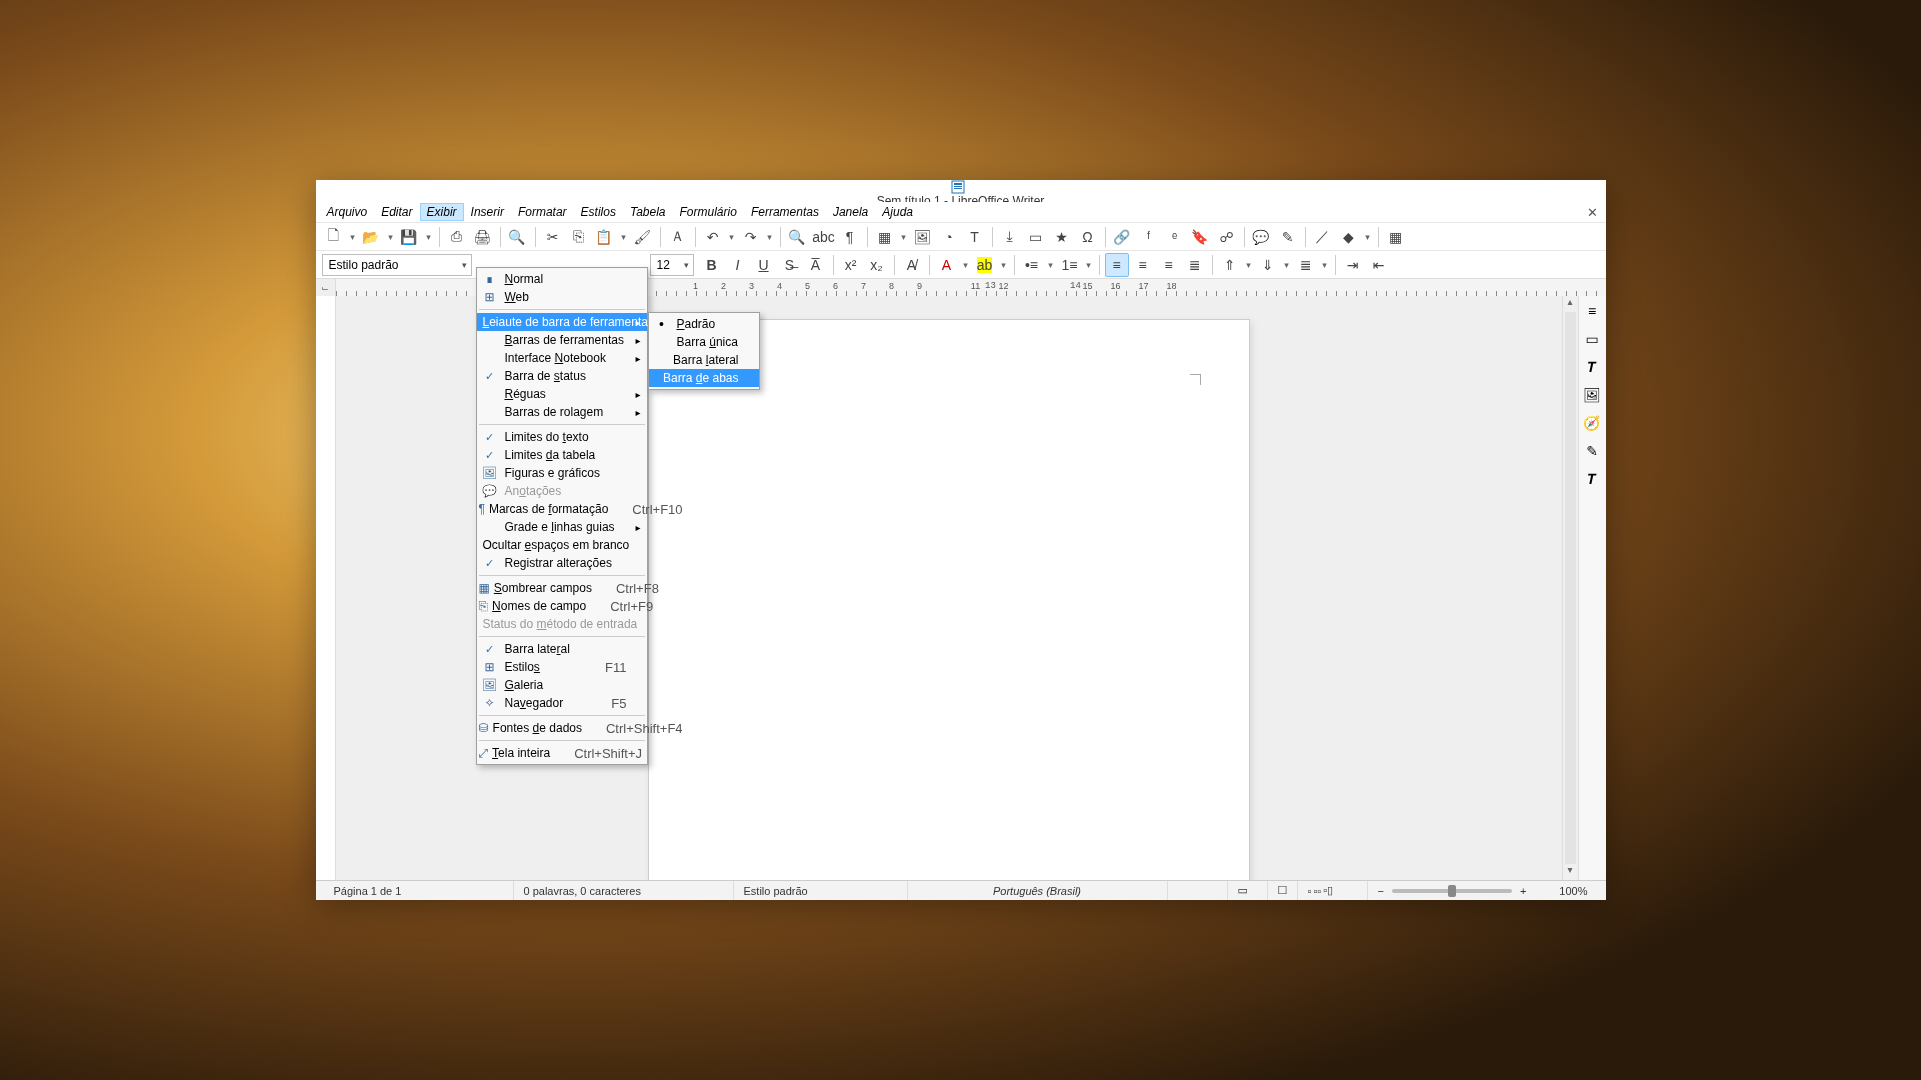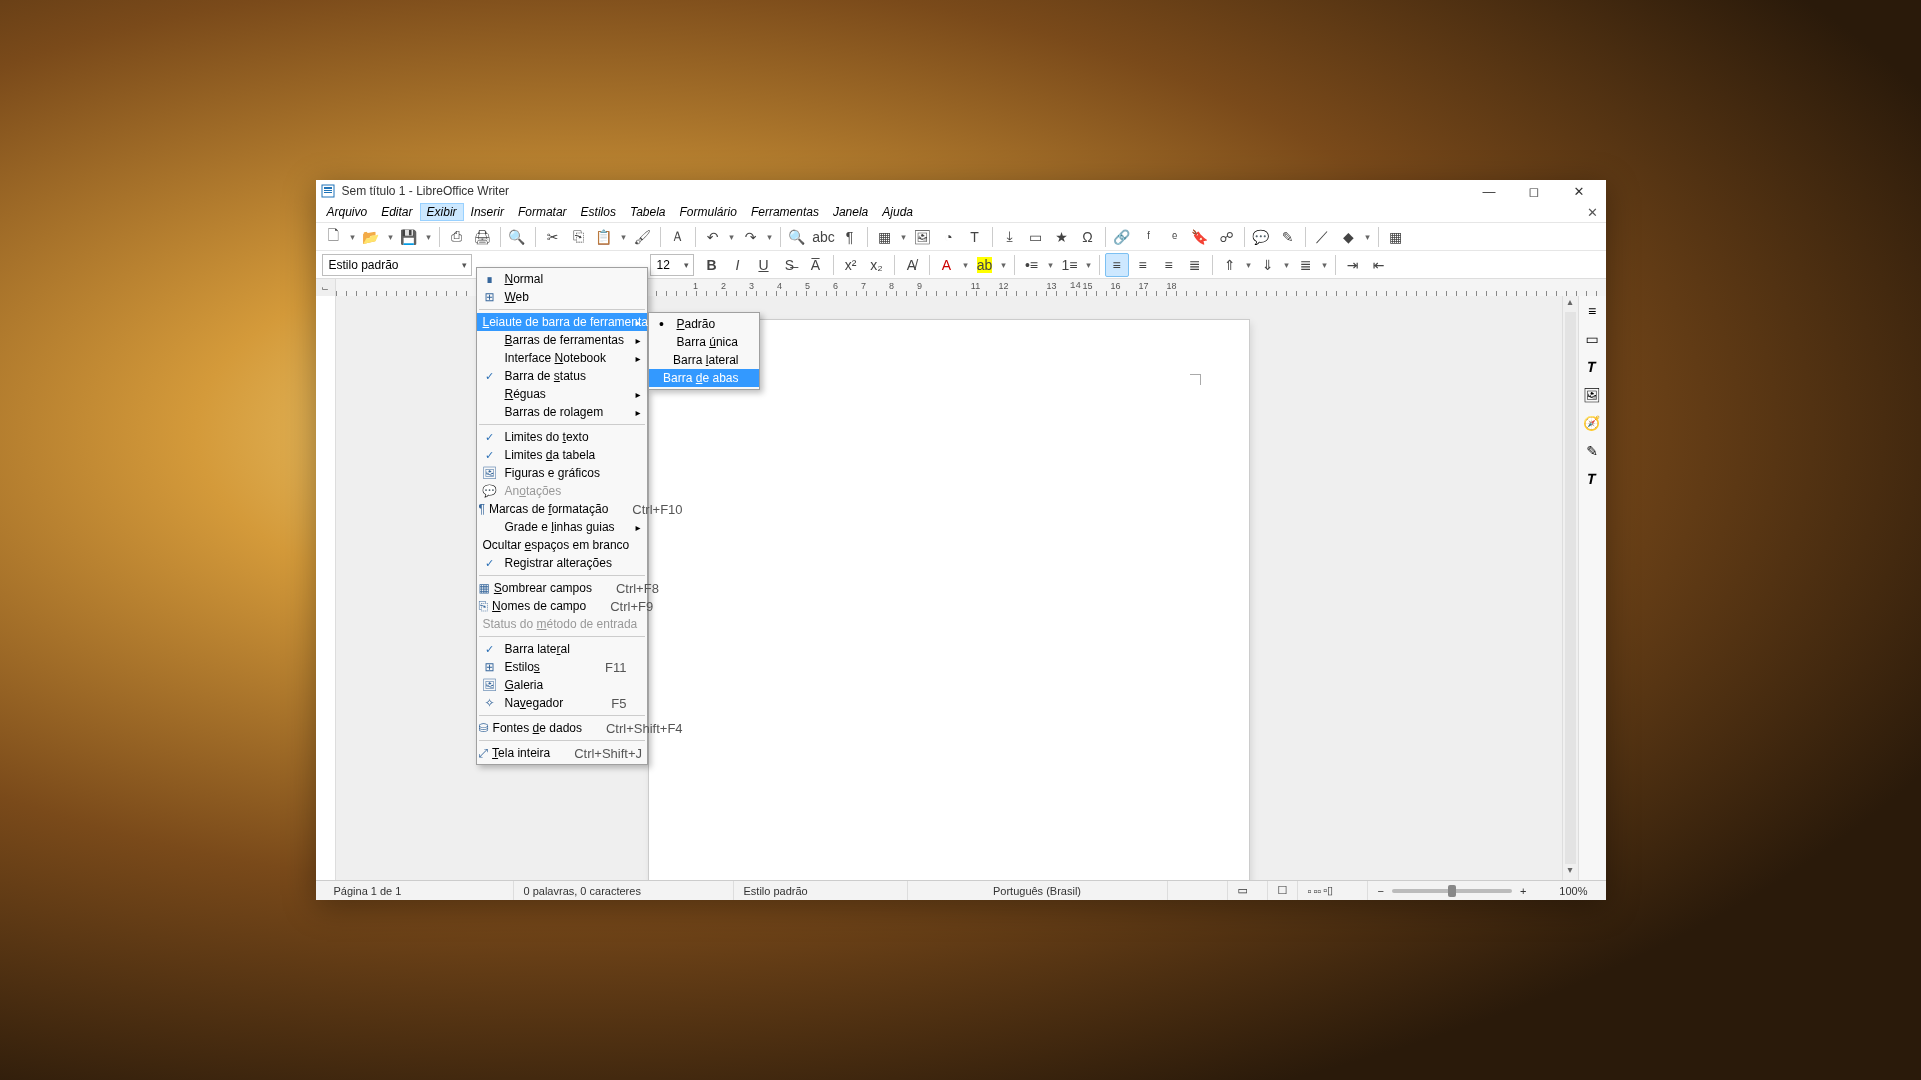--- a/index.html
+++ b/index.html
@@ -19,7 +19,7 @@
   .titlebar {
     height: 22px; background: #fff; display: flex; align-items: center;
     padding: 0 4px; border-bottom: 0;
-    font-size: 12px; color: #333;
+    font-size: 12px; color: #333; flex-direction: column;
   }
   .titlebar .app-icon { width: 16px; height: 16px; margin-right: 6px; display:inline-flex; align-items:center; justify-content:center;}
   .titlebar .title-text { flex: 1; }

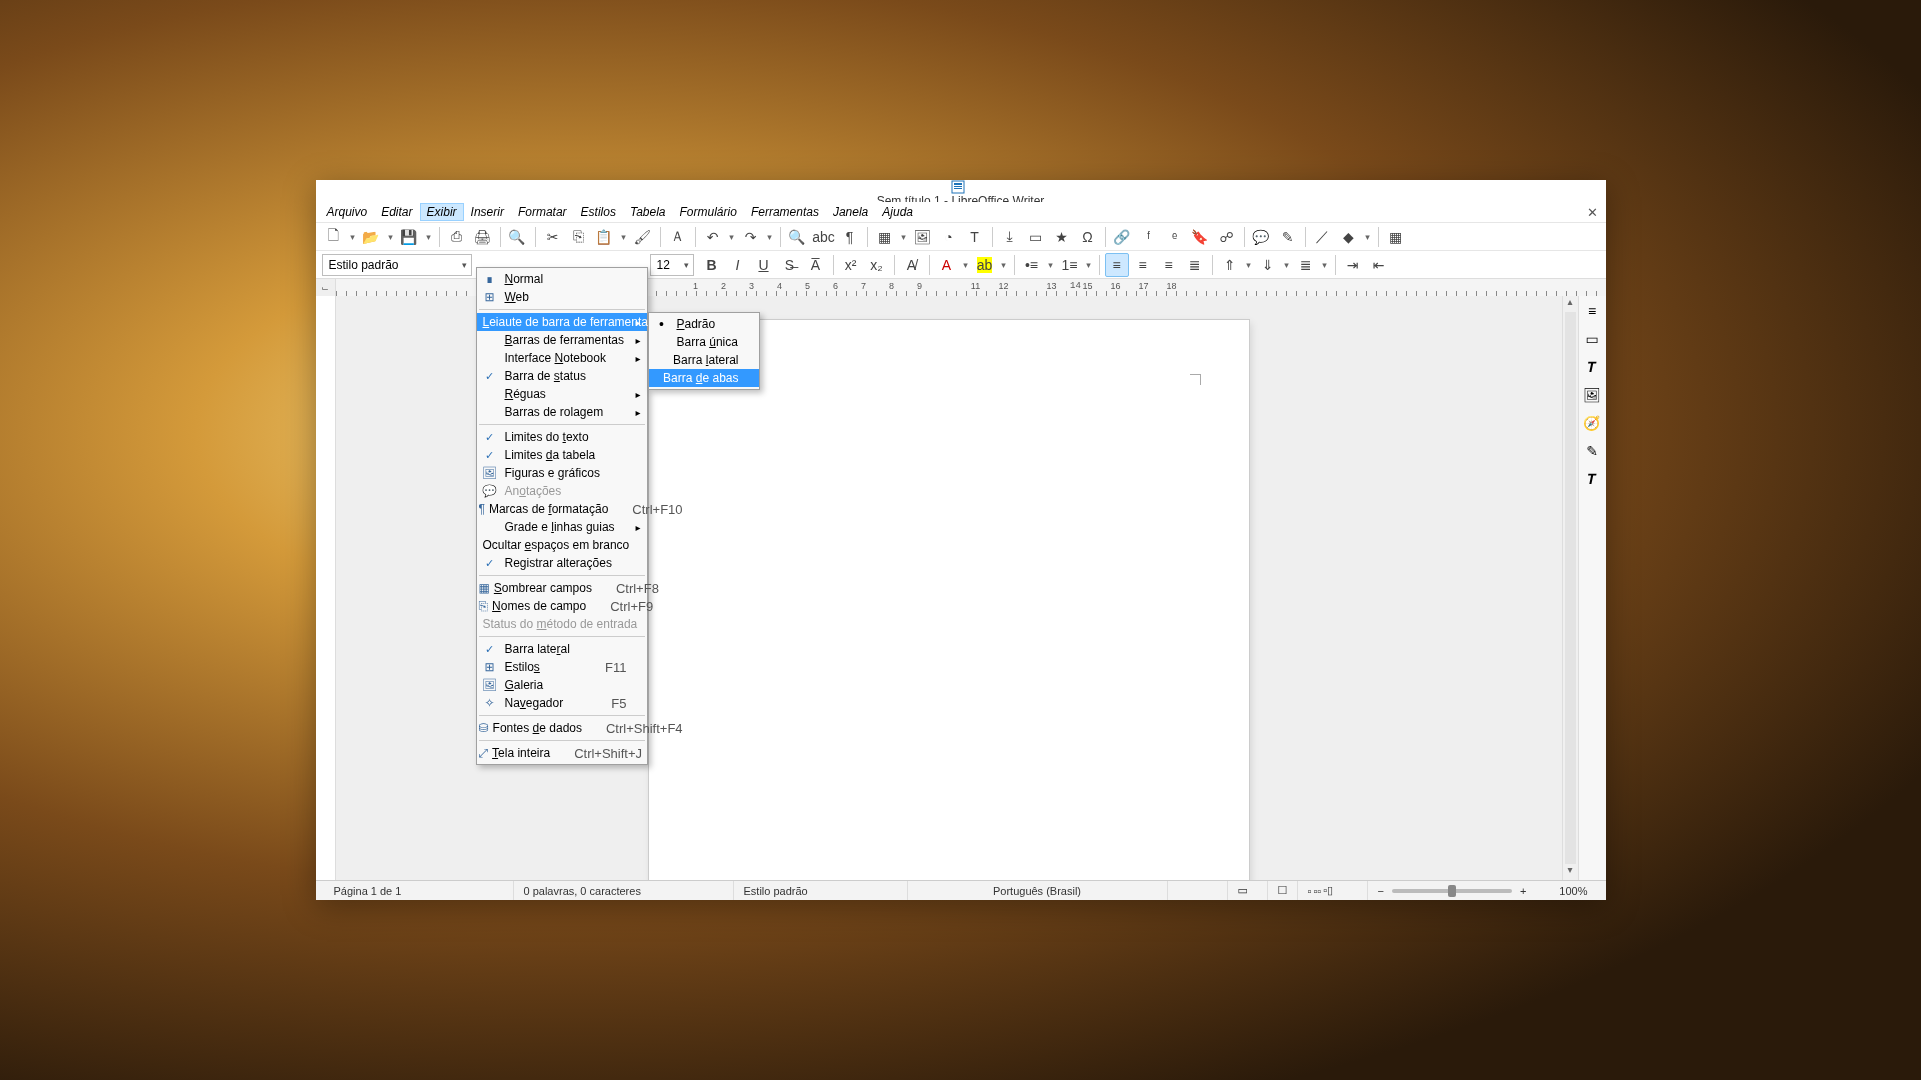--- a/index.html
+++ b/index.html
@@ -282,7 +282,7 @@
         <span class="num" style="left: 612px; margin-top: 36px;">10</span>
         <span class="num" style="left: 640px;">11</span>
         <span class="num" style="left: 668px;">12</span>
-        <span class="num" style="left: 716px;">13</span>
+        <span class="num" style="left: 655px; font-family: Liberation Mono, monospace;">13</span>
         <span class="num" style="left: 740px; font-family: Liberation Mono, monospace;">14</span>
         <span class="num" style="left: 752px;">15</span>
         <span class="num" style="left: 780px;">16</span>

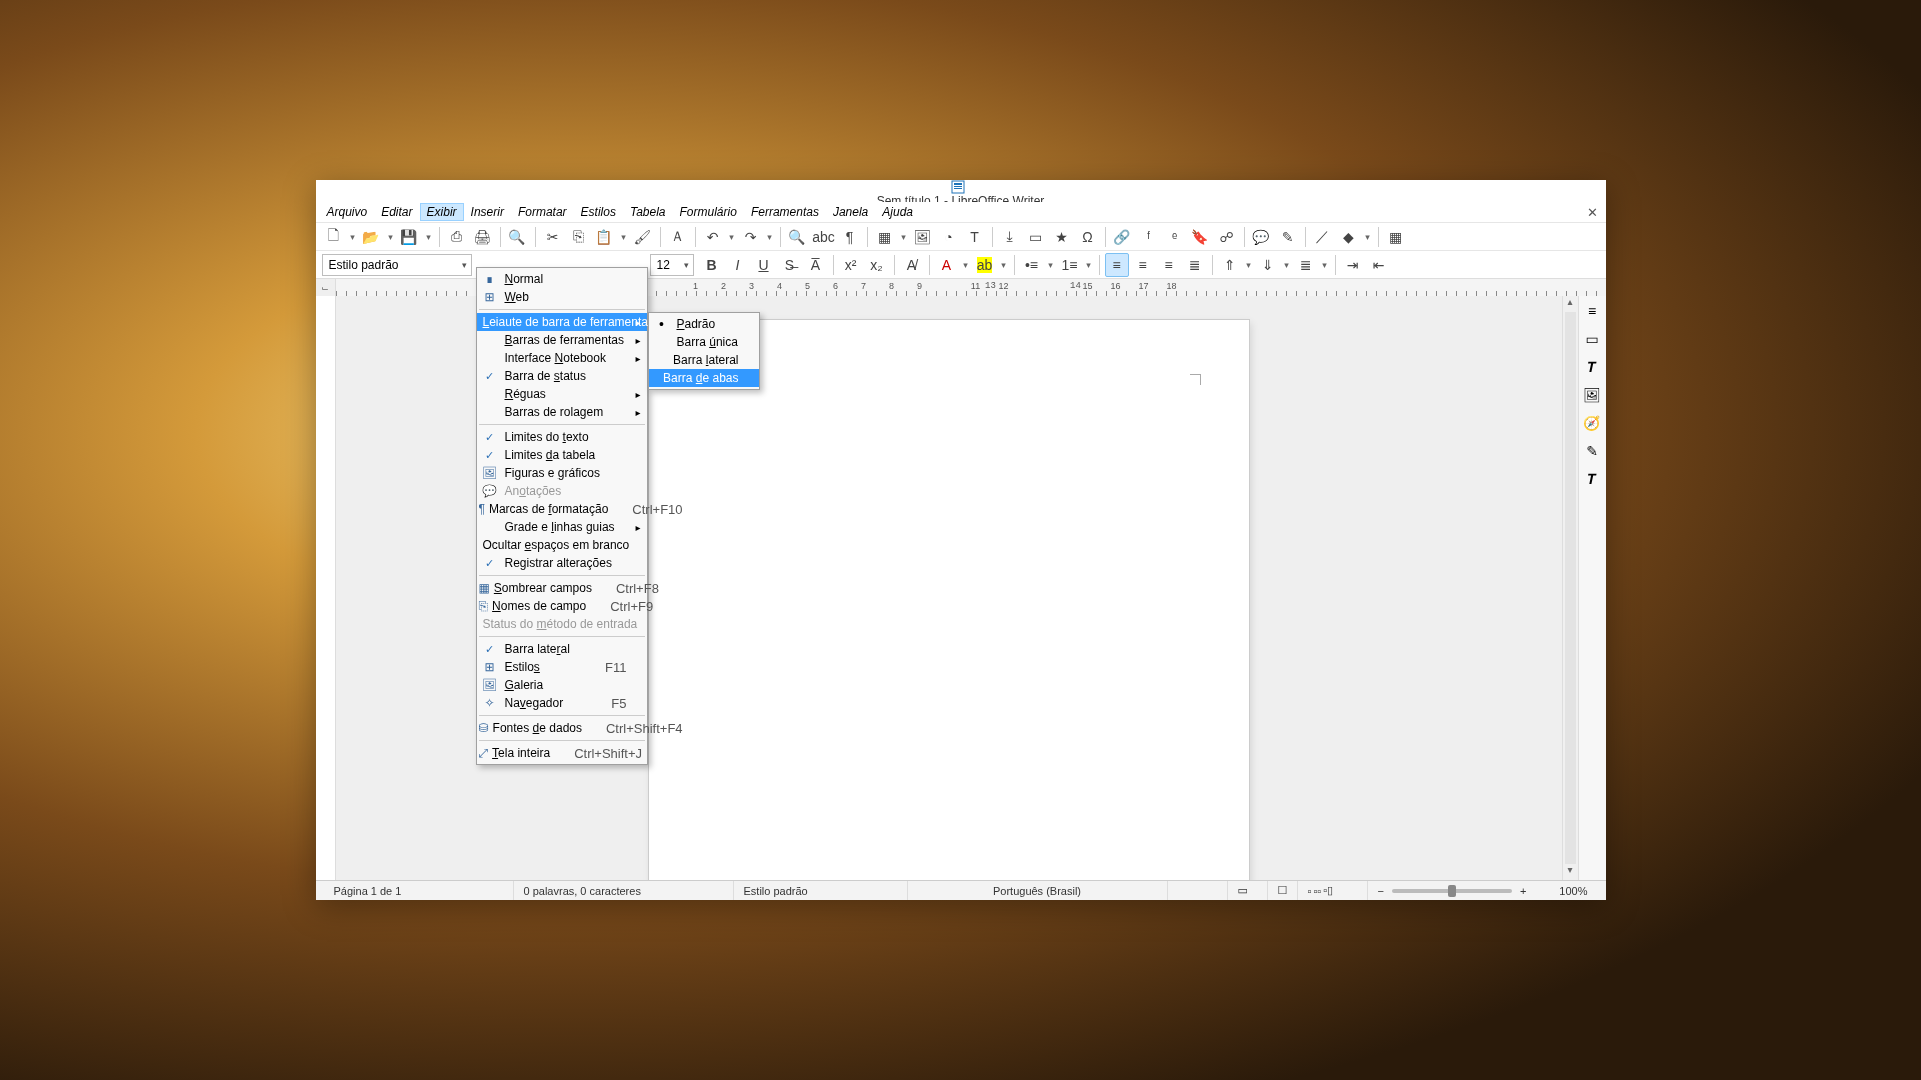--- a/index.html
+++ b/index.html
@@ -316,7 +316,7 @@
     <div class="status-cell" style="width:190px">Página 1 de 1</div>
     <div class="status-cell" style="width:220px">0 palavras, 0 caracteres</div>
     <div class="status-cell flex">Estilo padrão</div>
-    <div class="status-cell" style="width:260px; justify-content:center;">Português (Brasil)</div>
+    <div class="status-cell" style="width:260px; justify-content:center;font-style:italic;">Português (Brasil)</div>
     <div class="status-cell" style="width:60px"></div>
     <div class="status-cell" style="width:40px">▭</div>
     <div class="status-cell" style="width:30px">☐</div>

